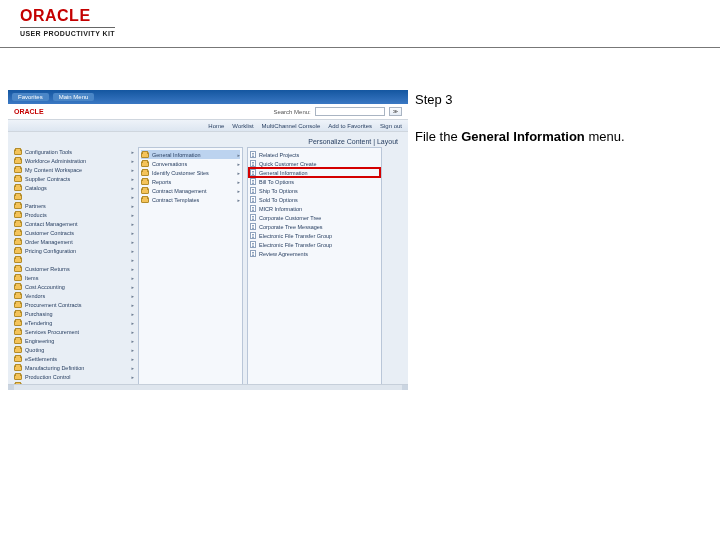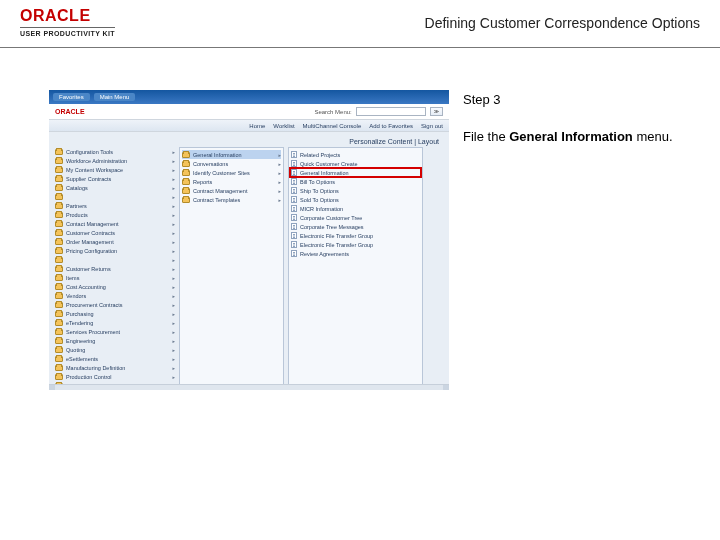--- a/index.html
+++ b/index.html
@@ -186,7 +186,6 @@
     <span class="oracle-word">ORACLE</span>
     <span class="upk">USER PRODUCTIVITY KIT</span>
   </div>
-  <span class="page-title">Defining Customer Correspondence Options</span>
 </div>
 <hr class="divider">
 

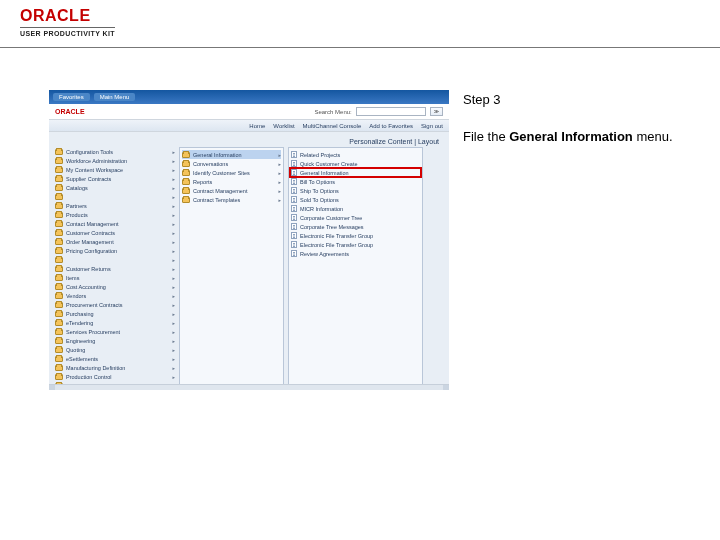--- a/index.html
+++ b/index.html
@@ -53,9 +53,8 @@
   .main {
     display: flex;
     margin-top: 42px;
-    gap: 14px;
+    gap: 7px;
     padding: 0 8px;
-    margin-left: 41px;
   }
   .screenshot {
     width: 400px;

